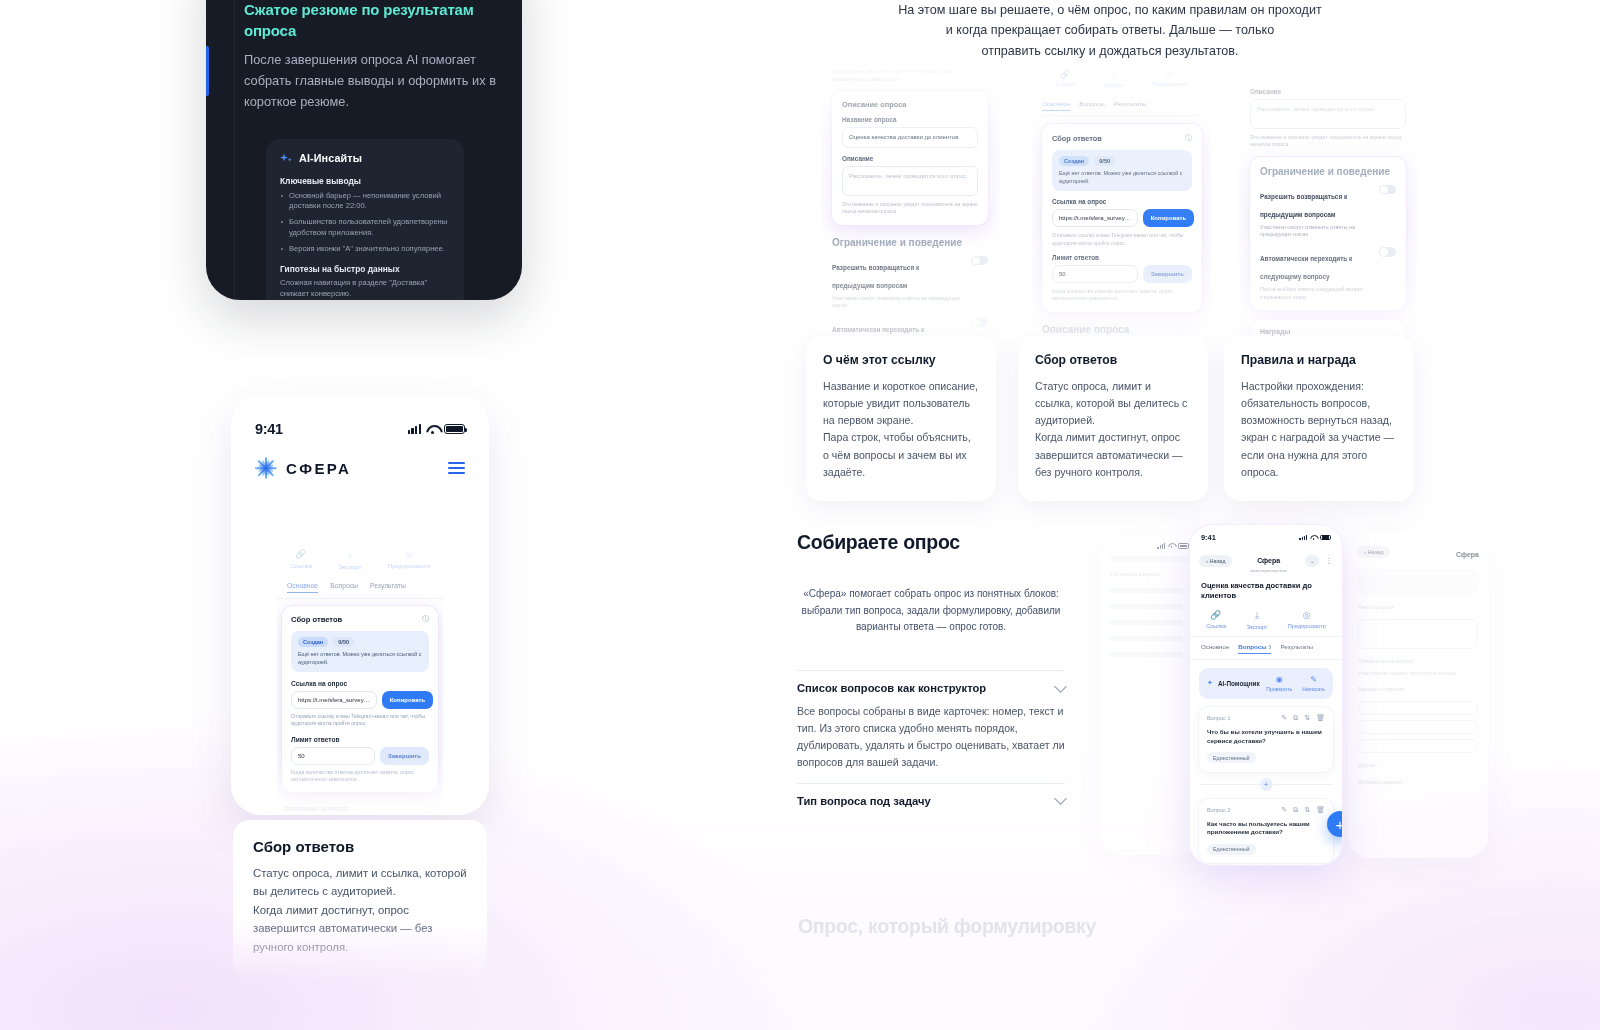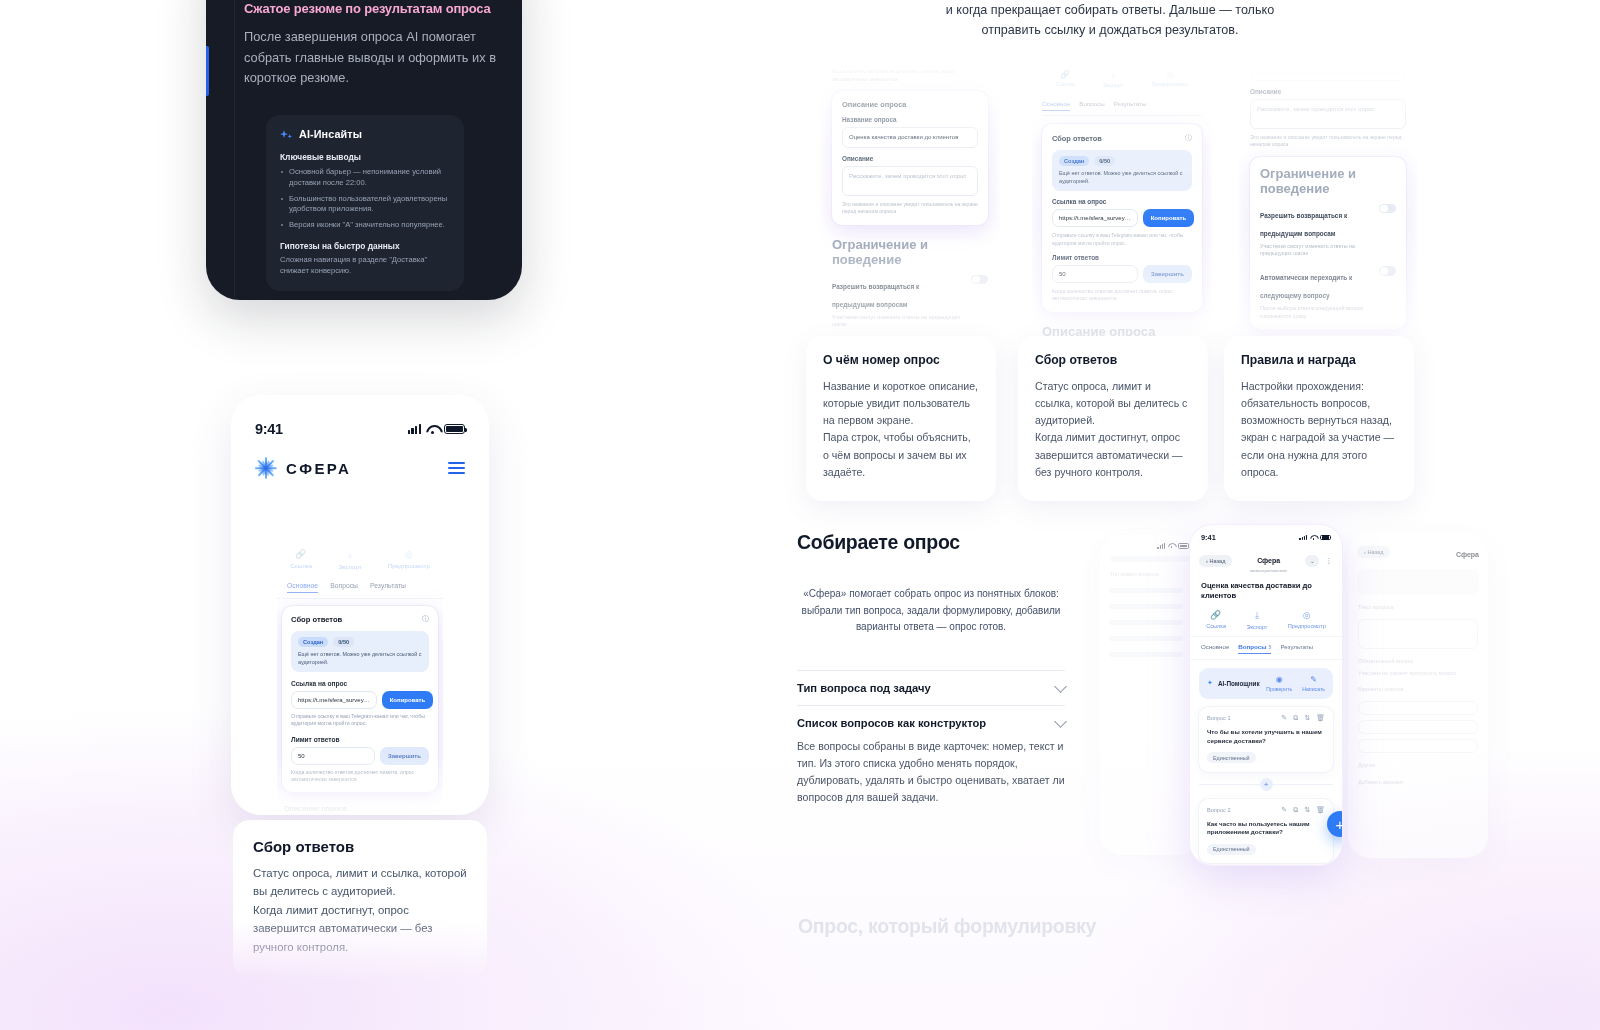--- a/index.html
+++ b/index.html
@@ -38,7 +38,7 @@
   }
   .dc-body { position: absolute; left: 38px; top: 64px; right: 20px; }
   .dc-title {
-    color: #f9a8d4; font-size: 13px; font-weight: 600; line-height: 1.38;
+    color: #5eead4; font-size: 15px; font-weight: 600; line-height: 1.38;
     letter-spacing: -.2px;
   }
   .dc-sub {

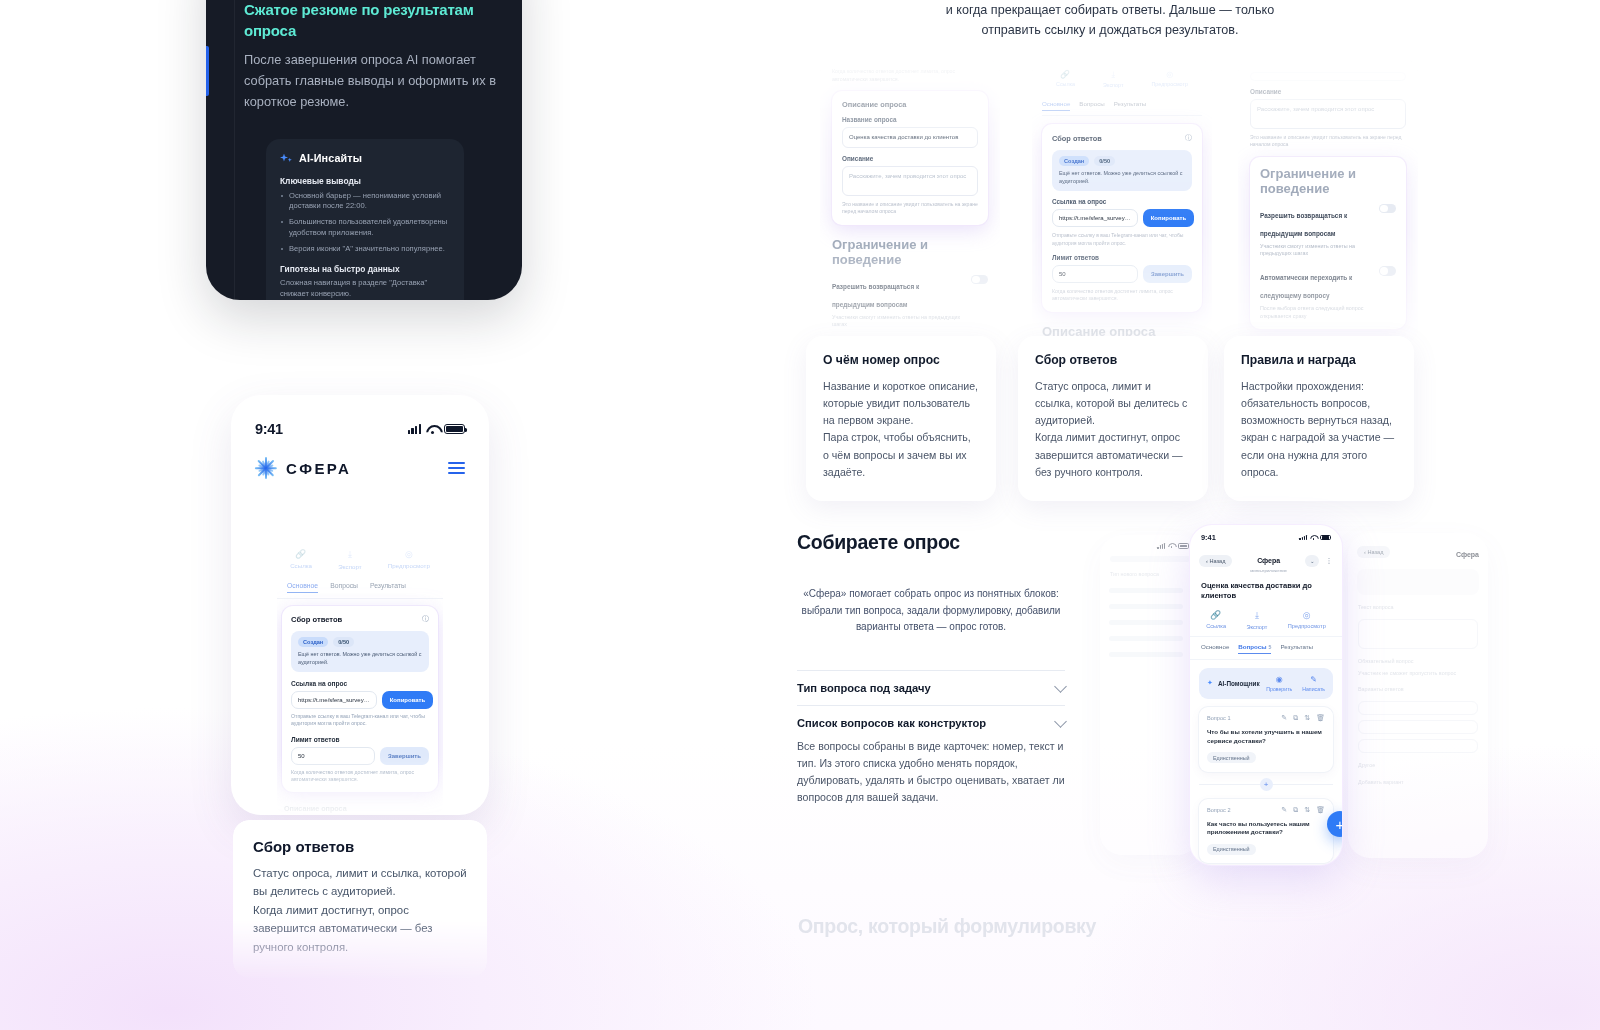--- a/index.html
+++ b/index.html
@@ -518,6 +518,7 @@
   </div>
 
   <div class="intro">
+    <p>На этом шаге вы решаете, о чём опрос, по каким правилам он проходит</p>
     <p>и когда прекращает собирать ответы. Дальше — только</p>
     <p>отправить ссылку и дождаться результатов.</p>
   </div>

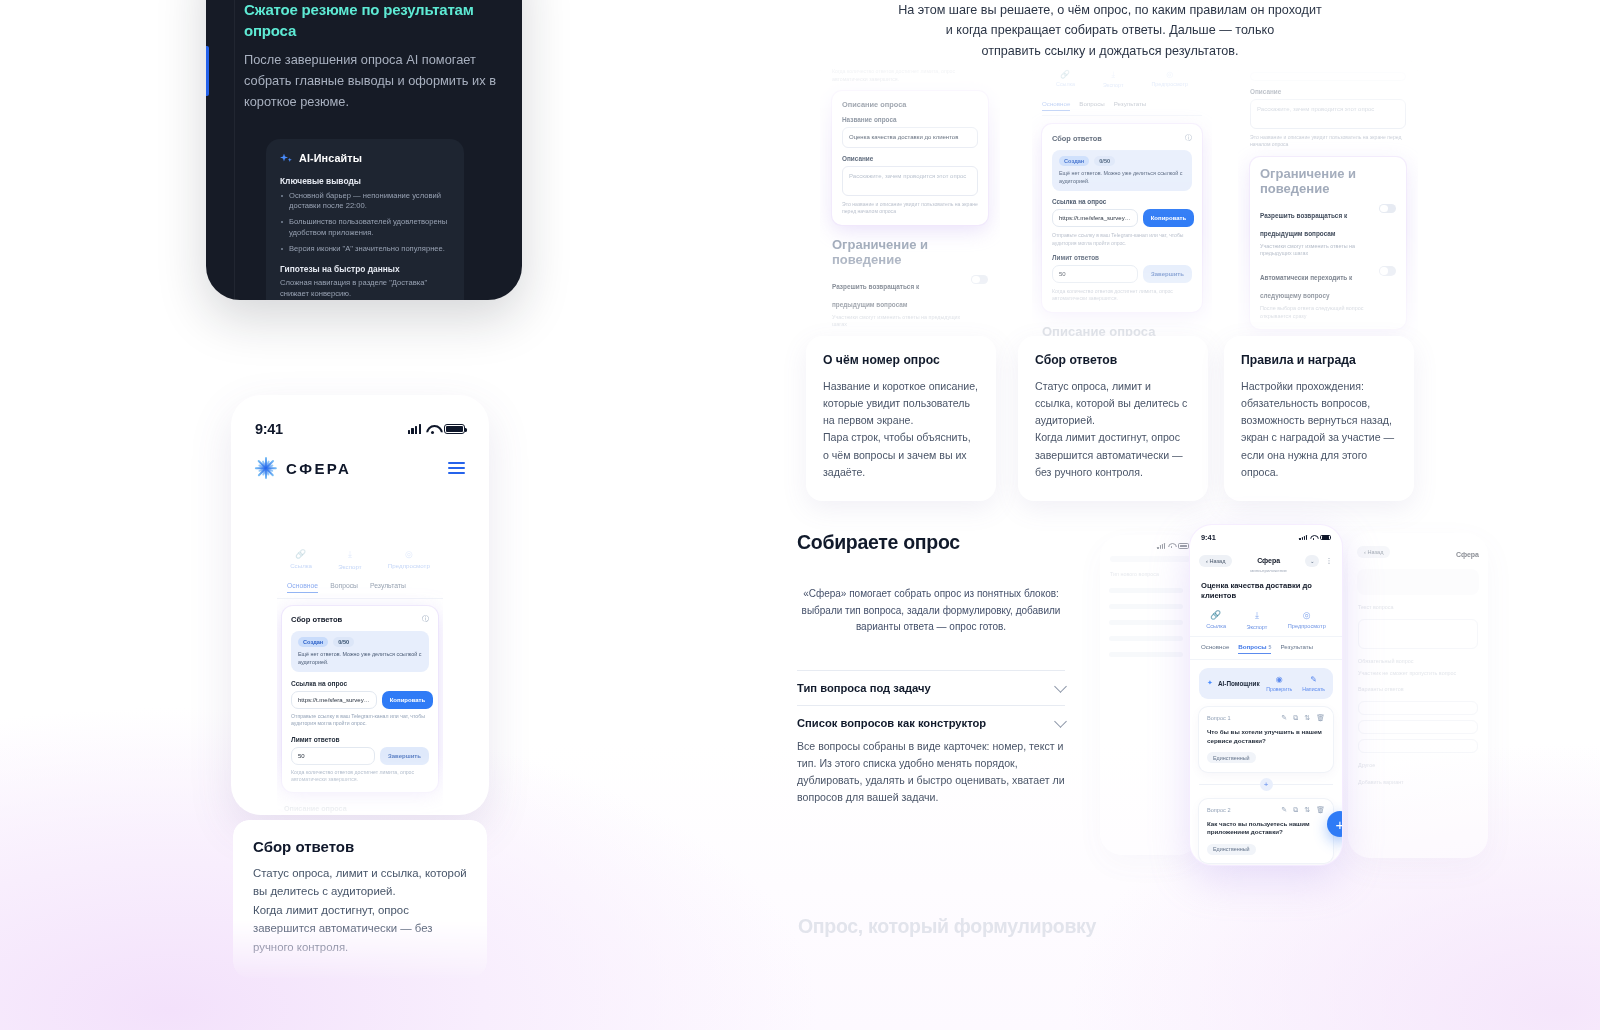--- a/index.html
+++ b/index.html
@@ -235,7 +235,7 @@
   .mk-f.ph { color:#b3bcca; min-height:30px; }
   .mk-hint { margin-top:5px; font-size:5.1px; color:#b6bdca; line-height:1.45; }
   .mk-sec { margin-top:12px; }
-  .mk-sec-t { font-size:13px; color:#9aa4b5; font-weight:600; }
+  .mk-sec-t { font-size:10px; color:#9aa4b5; font-weight:600; }
   .toggrow { display:flex; justify-content:space-between; align-items:flex-start; gap:8px; margin-top:8px; }
   .toggrow .tt { font-size:6.4px; color:#3b4657; font-weight:600; line-height:1.42; }
   .toggrow .td { margin-top:3px; font-size:5.4px; color:#a9b2c0; line-height:1.42; }

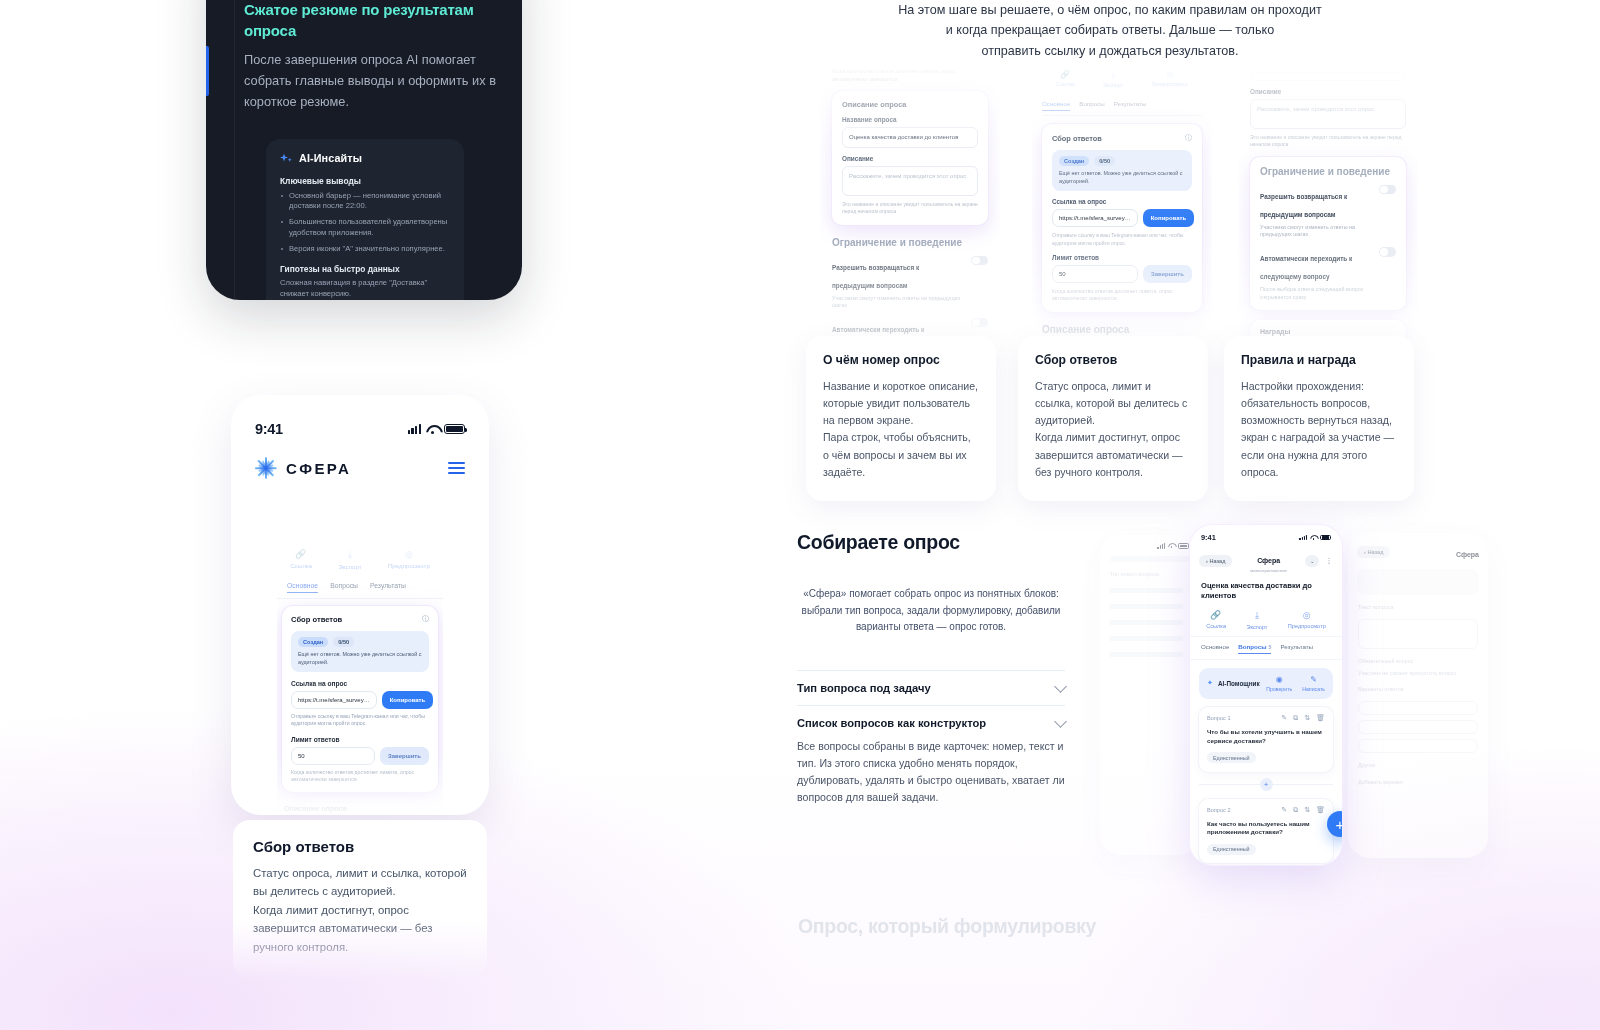--- a/index.html
+++ b/index.html
@@ -645,7 +645,7 @@
 
   <div class="featrow">
     <div class="featcard f1">
-      <div class="feat-title">О чём номер опрос</div>
+      <div class="feat-title">О чём этот ссылку</div>
       <div class="feat-text" style="white-space:pre-line">Название и короткое описание, которые увидит пользователь на первом экране.
 Пара строк, чтобы объяснить, о чём вопросы и зачем вы их задаёте.</div>
     </div>

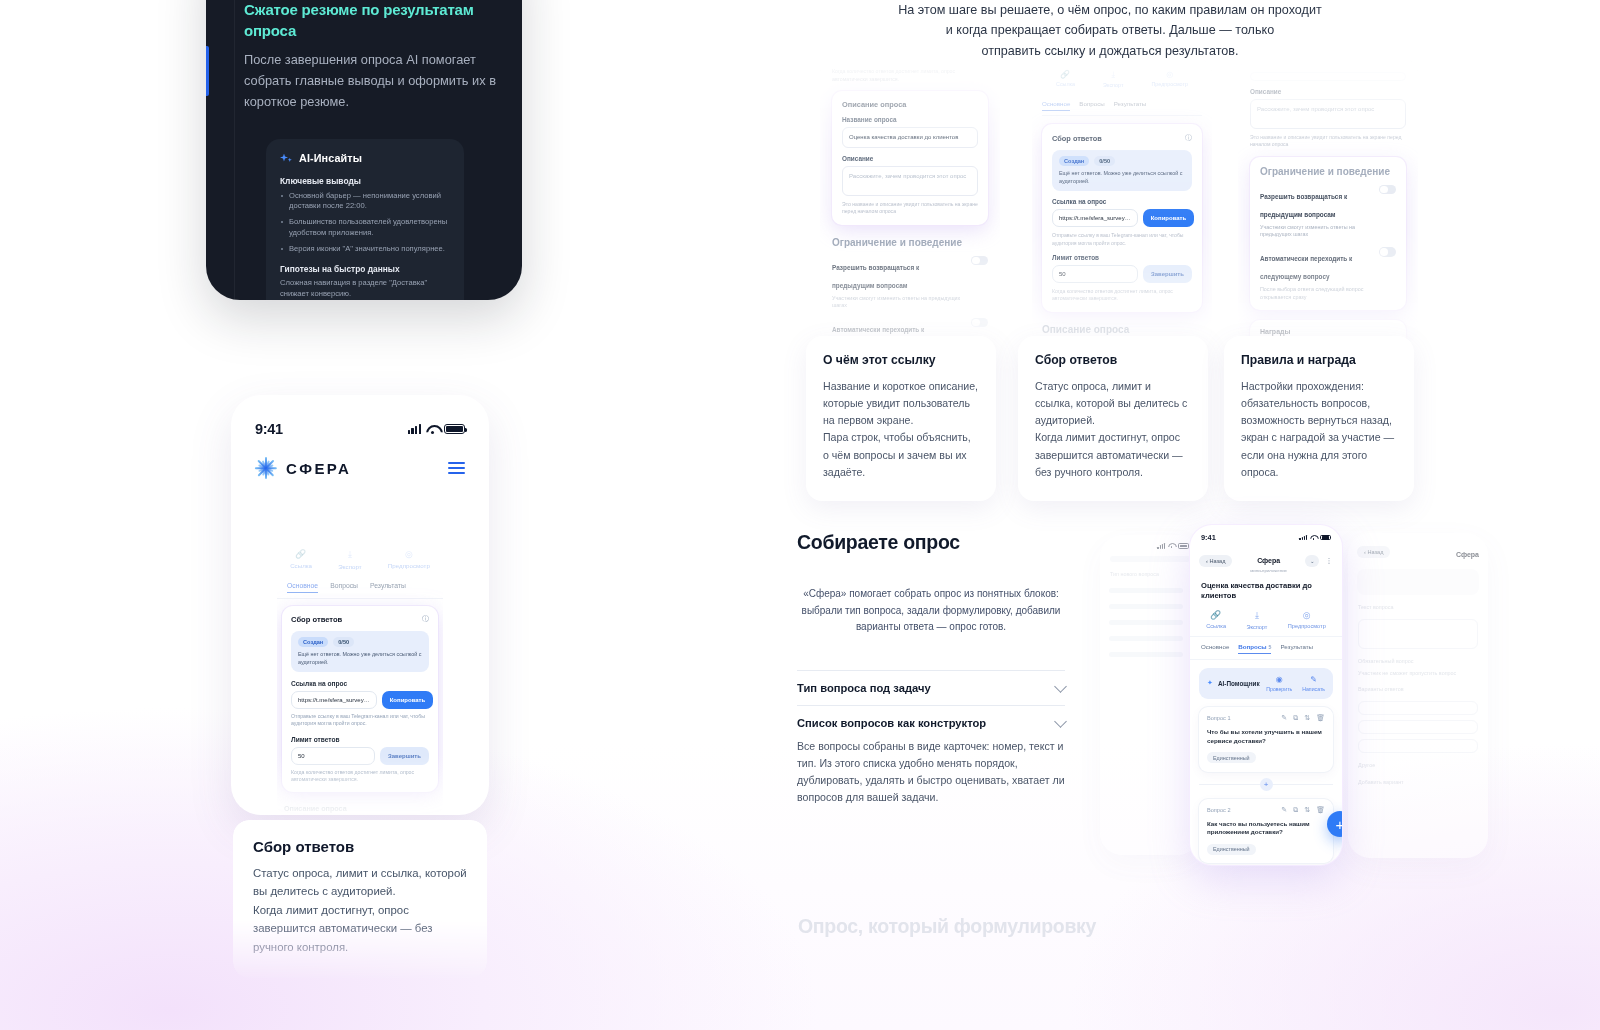--- a/index.html
+++ b/index.html
@@ -670,16 +670,16 @@
   <div class="acc">
     <div class="acc-item">
       <div class="acc-head">
+        <span class="acc-title">Список вопросов как конструктор</span>
+        <span class="chev-d"></span>
+      </div>
+      <div class="acc-body">Все вопросы собраны в виде карточек: номер, текст и тип. Из этого списка удобно менять порядок, дублировать, удалять и быстро оценивать, хватает ли вопросов для вашей задачи.</div>
+    </div>
+    <div class="acc-item">
+      <div class="acc-head">
         <span class="acc-title">Тип вопроса под задачу</span>
         <span class="chev-d"></span>
       </div>
-    </div>
-    <div class="acc-item">
-      <div class="acc-head">
-        <span class="acc-title">Список вопросов как конструктор</span>
-        <span class="chev-d"></span>
-      </div>
-      <div class="acc-body">Все вопросы собраны в виде карточек: номер, текст и тип. Из этого списка удобно менять порядок, дублировать, удалять и быстро оценивать, хватает ли вопросов для вашей задачи.</div>
     </div>
   </div>
 

